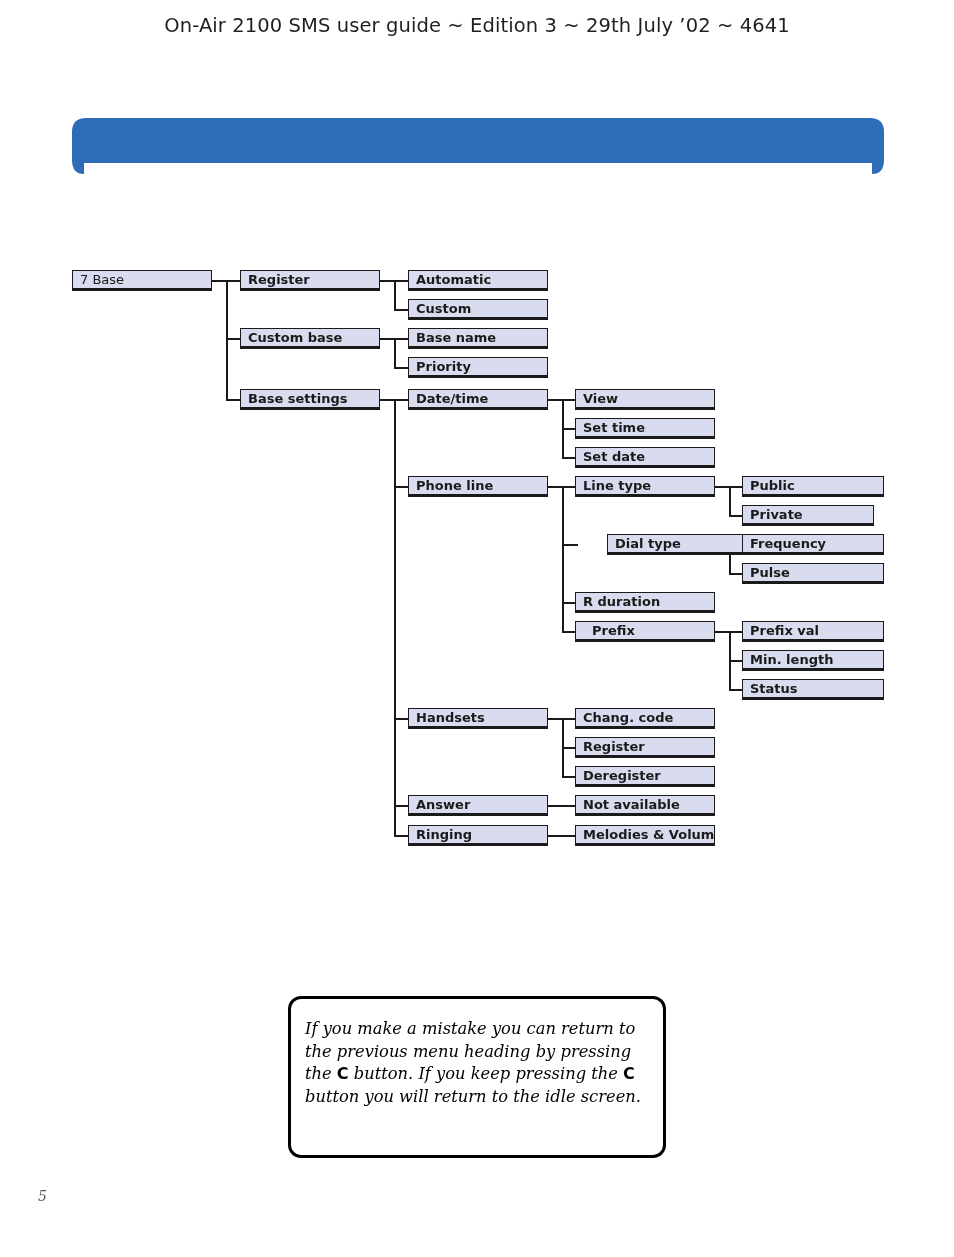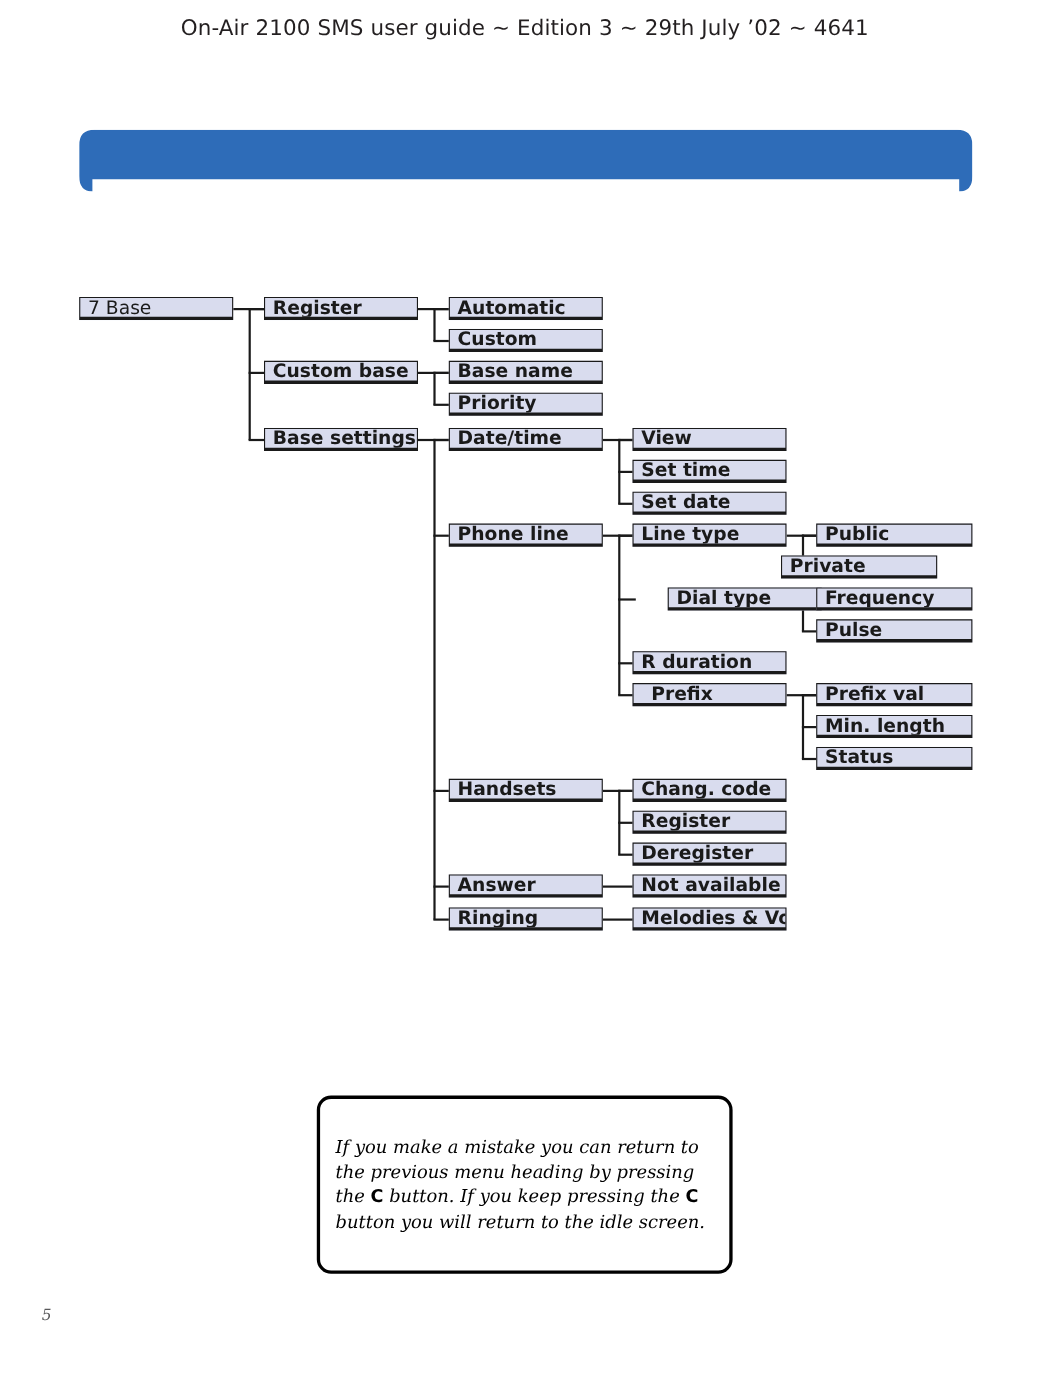--- a/index.html
+++ b/index.html
@@ -70,7 +70,7 @@
     border: 1.5px solid #1a1a1a;
     border-bottom-width: 3.5px;
     font-family: "DejaVu Sans", sans-serif;
-    font-size: 17px;
+    font-size: 13px;
     font-weight: bold;
     color: #1a1a1a;
     height: 21px;

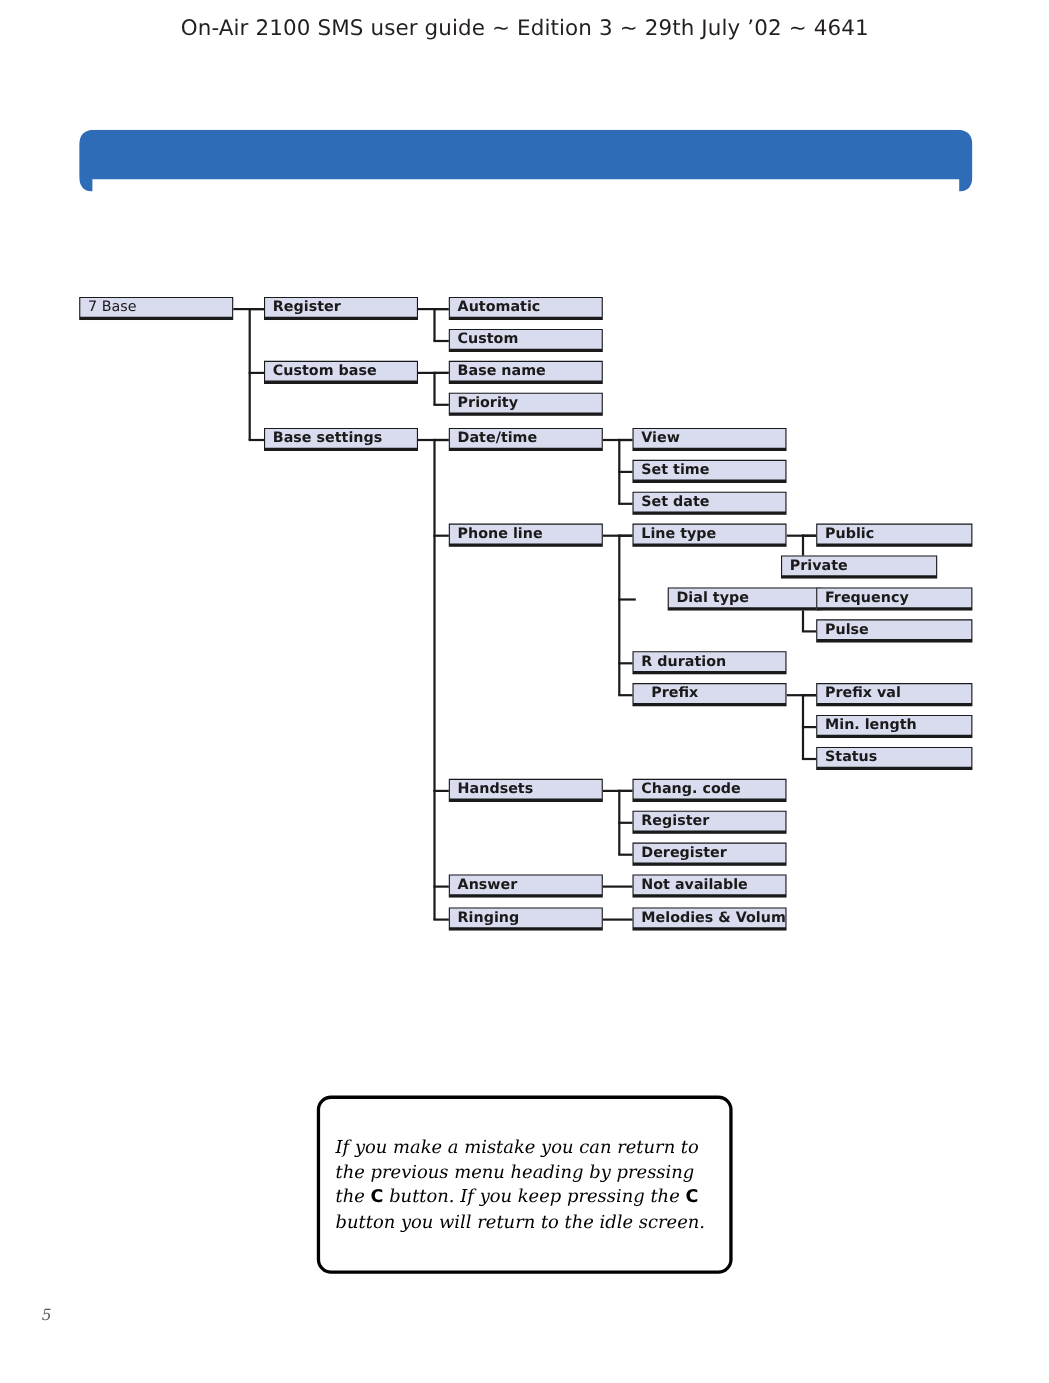--- a/index.html
+++ b/index.html
@@ -235,7 +235,7 @@
   <div class="node" style="left:408px; top:476px; width:140px;">Phone line</div>
   <div class="node" style="left:575px; top:476px; width:140px;">Line type</div>
   <div class="node" style="left:742px; top:476px; width:142px;">Public</div>
-  <div class="node" style="left:710px; top:505px; width:142px;">Private</div>
+  <div class="node" style="left:742px; top:505px; width:132px;">Private</div>
 
   <div class="node" style="left:575px; top:534px; width:140px;margin-left:32px;">Dial type</div>
   <div class="node" style="left:742px; top:534px; width:142px;">Frequency</div>

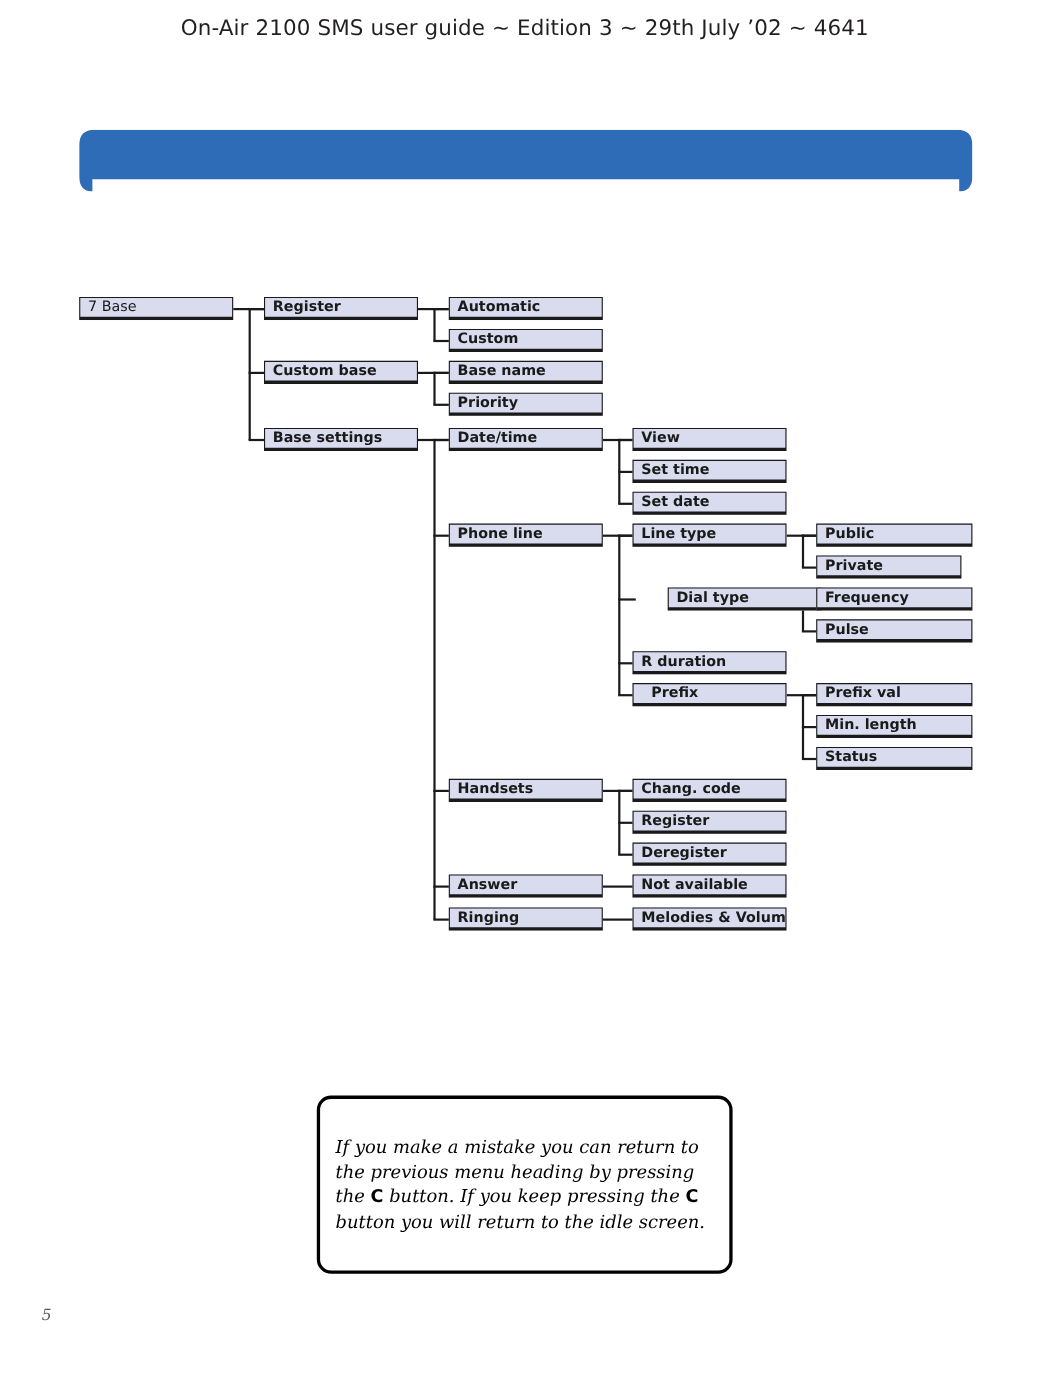--- a/index.html
+++ b/index.html
@@ -113,7 +113,7 @@
     color: #000;
   }
   .callout-body {
-    margin-top: 21px;
+    margin-top: 7px;
     font-family: "DejaVu Serif", serif;
     font-style: italic;
     font-size: 16.3px;

